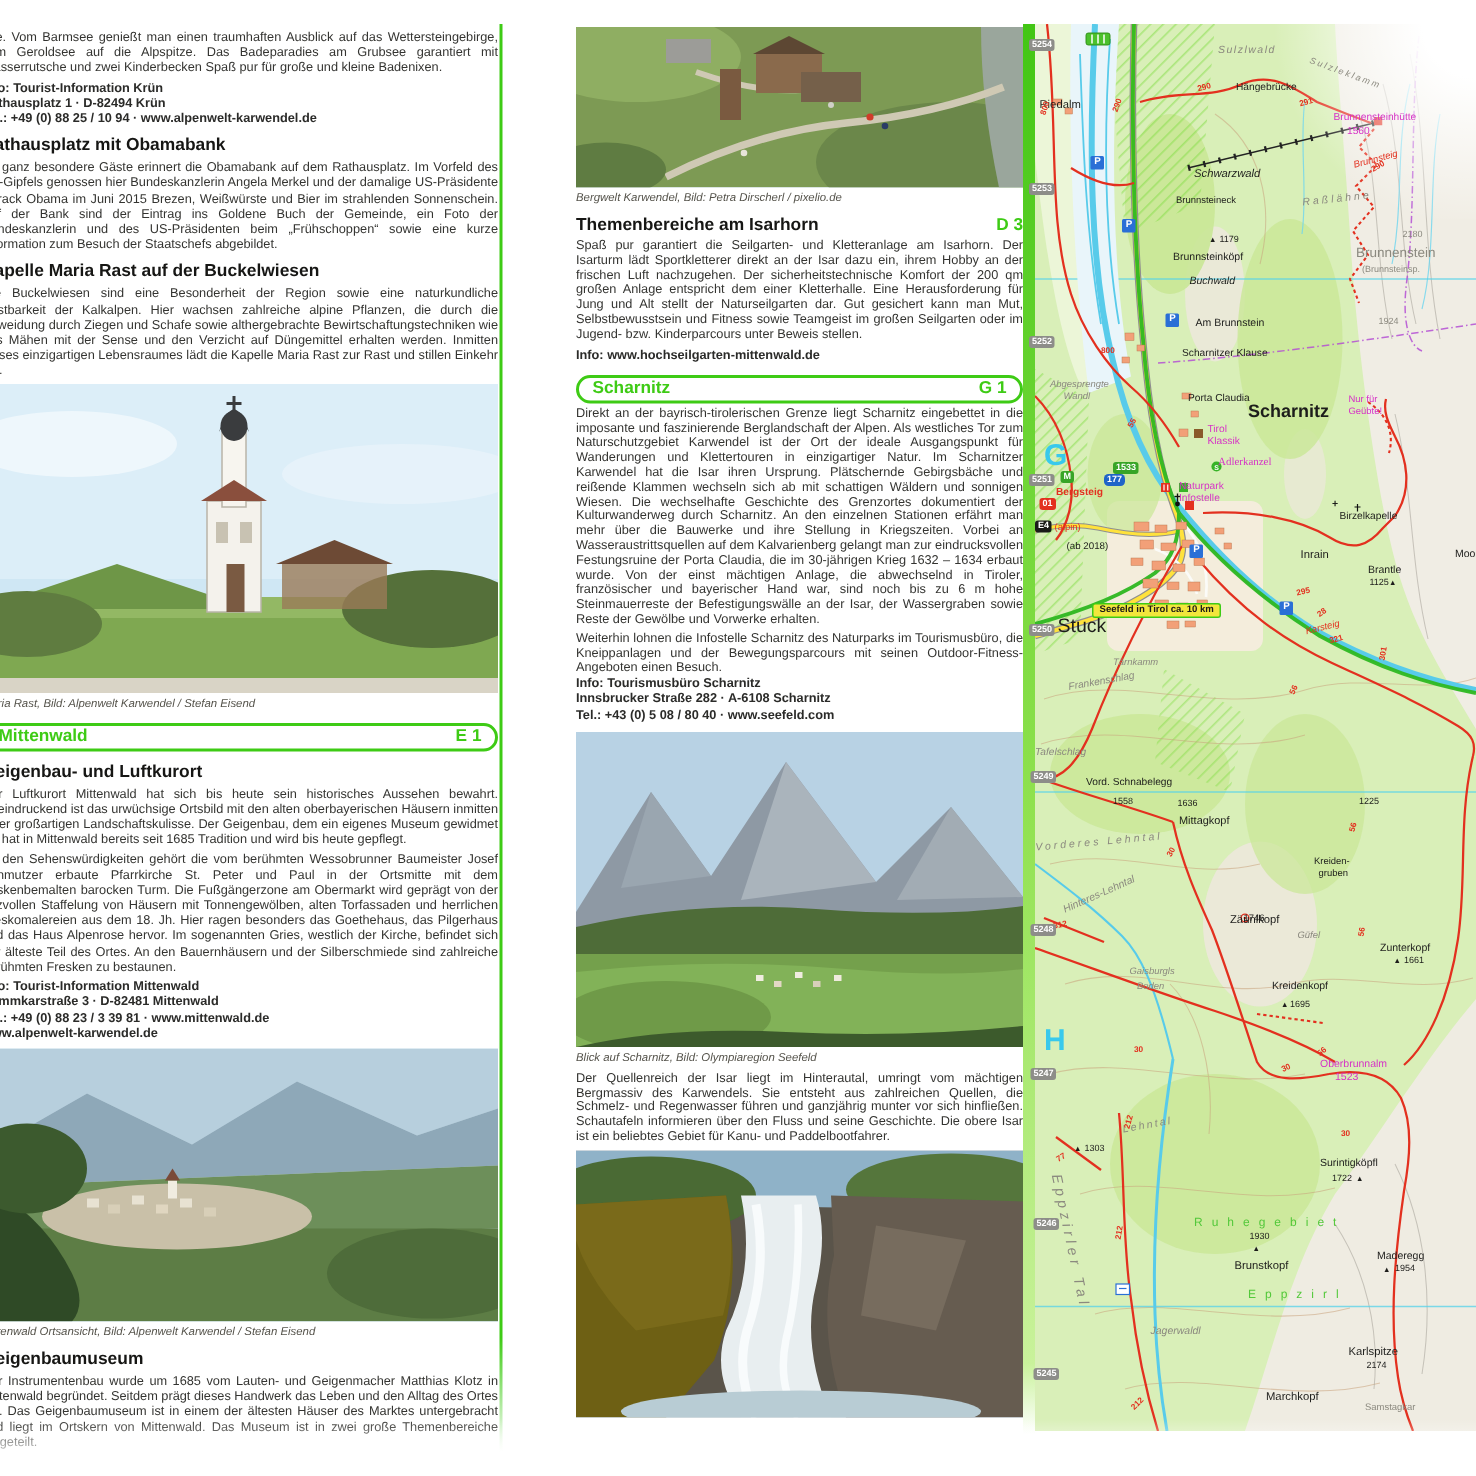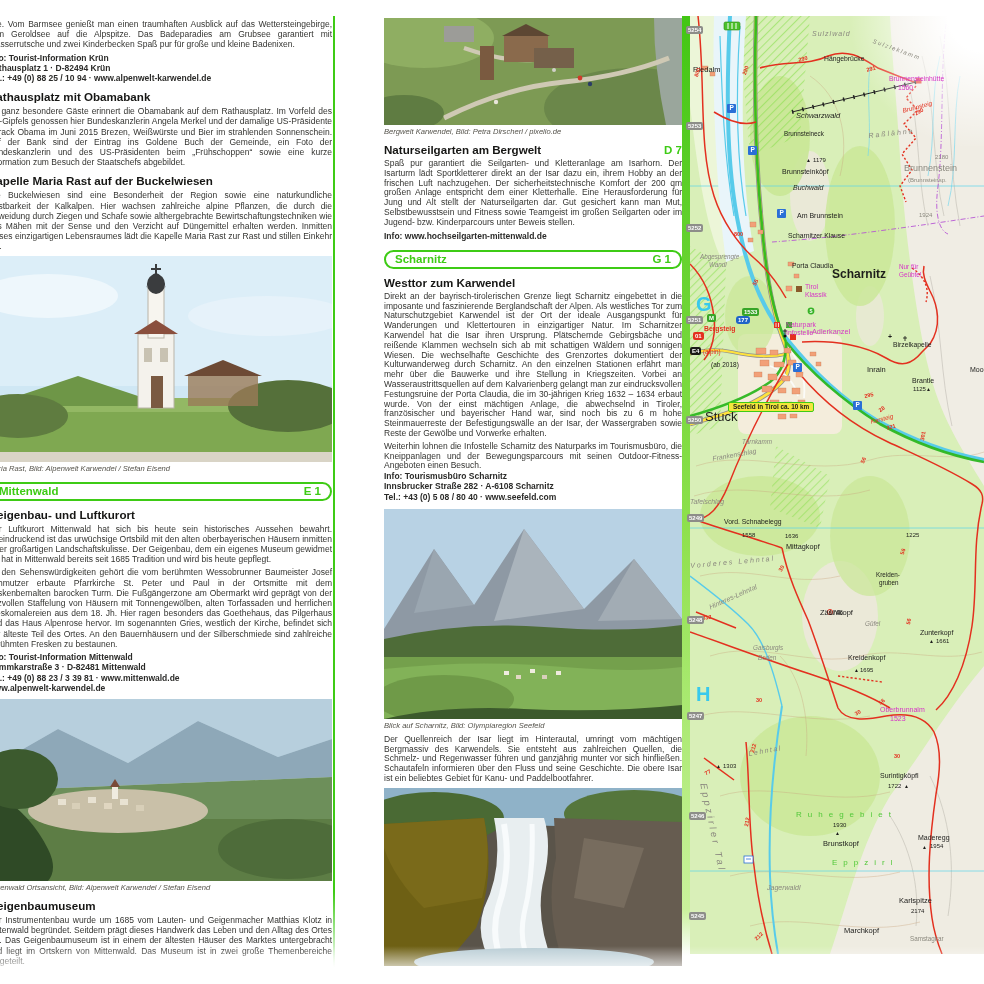--- a/index.html
+++ b/index.html
@@ -155,7 +155,7 @@
     <div class="caption">Bergwelt Karwendel, Bild: Petra Dirscherl / pixelio.de</div>
 
     <div class="h2row">
-      <h2>Naturseilgarten am Bergwelt</h2>
+      <h2>Themenbereiche am Isarhorn</h2>
       <span class="gridref">D 7</span>
     </div>
     <p>Spaß pur garantiert die Seilgarten- und Kletteranlage am Isarhorn. Der Isarturm lädt Sportkletterer direkt an der Isar dazu ein, ihrem Hobby an der frischen Luft nachzugehen. Der sicherheitstechnische Komfort der 200 qm großen Anlage entspricht dem einer Kletterhalle. Eine Herausforderung für Jung und Alt stellt der Naturseilgarten dar. Gut gesichert kann man Mut, Selbstbewusstsein und Fitness sowie Teamgeist im großen Seilgarten oder im Jugend- bzw. Kinderparcours unter Beweis stellen.</p>

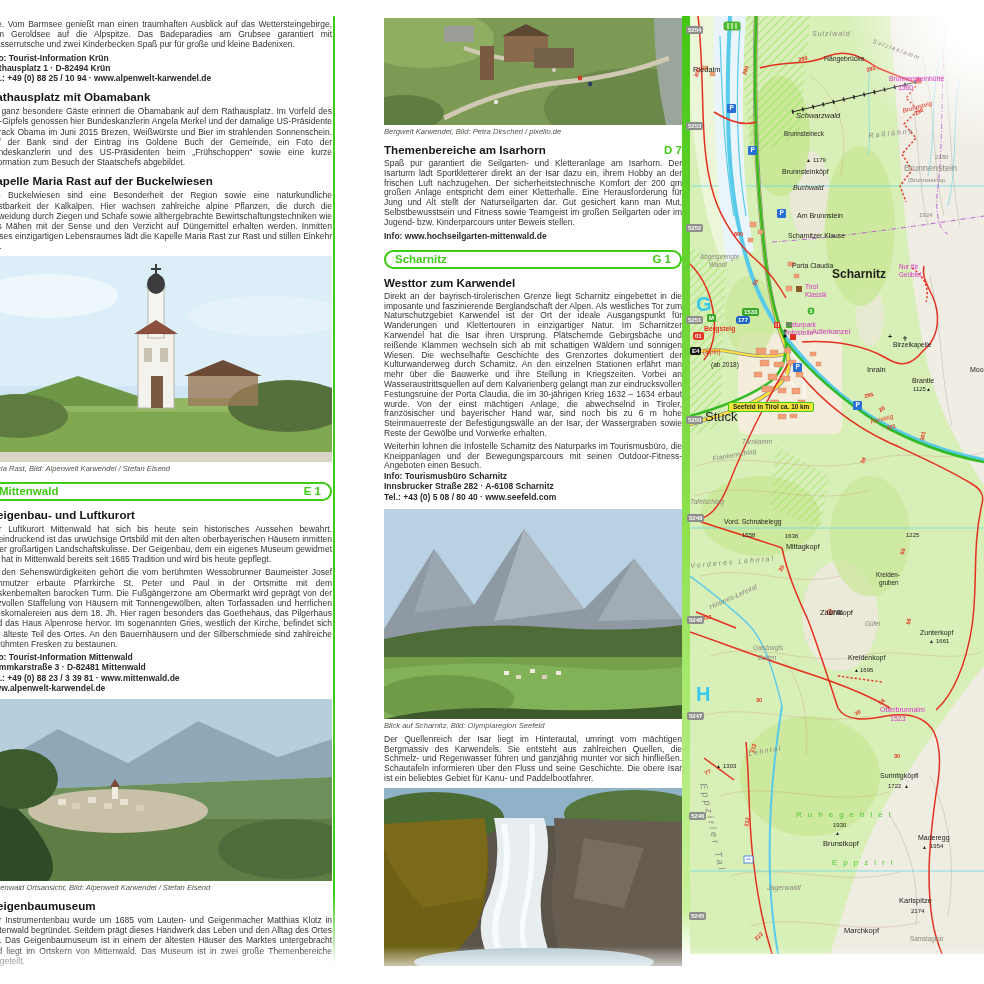--- a/index.html
+++ b/index.html
@@ -156,7 +156,7 @@
 
     <div class="h2row">
       <h2>Themenbereiche am Isarhorn</h2>
-      <span class="gridref">D 7</span>
+      <span class="gridref">D 3</span>
     </div>
     <p>Spaß pur garantiert die Seilgarten- und Kletteranlage am Isarhorn. Der Isarturm lädt Sportkletterer direkt an der Isar dazu ein, ihrem Hobby an der frischen Luft nachzugehen. Der sicherheitstechnische Komfort der 200 qm großen Anlage entspricht dem einer Kletterhalle. Eine Herausforderung für Jung und Alt stellt der Naturseilgarten dar. Gut gesichert kann man Mut, Selbstbewusstsein und Fitness sowie Teamgeist im großen Seilgarten oder im Jugend- bzw. Kinderparcours unter Beweis stellen.</p>
     <div class="infoline">Info: www.hochseilgarten-mittenwald.de</div>

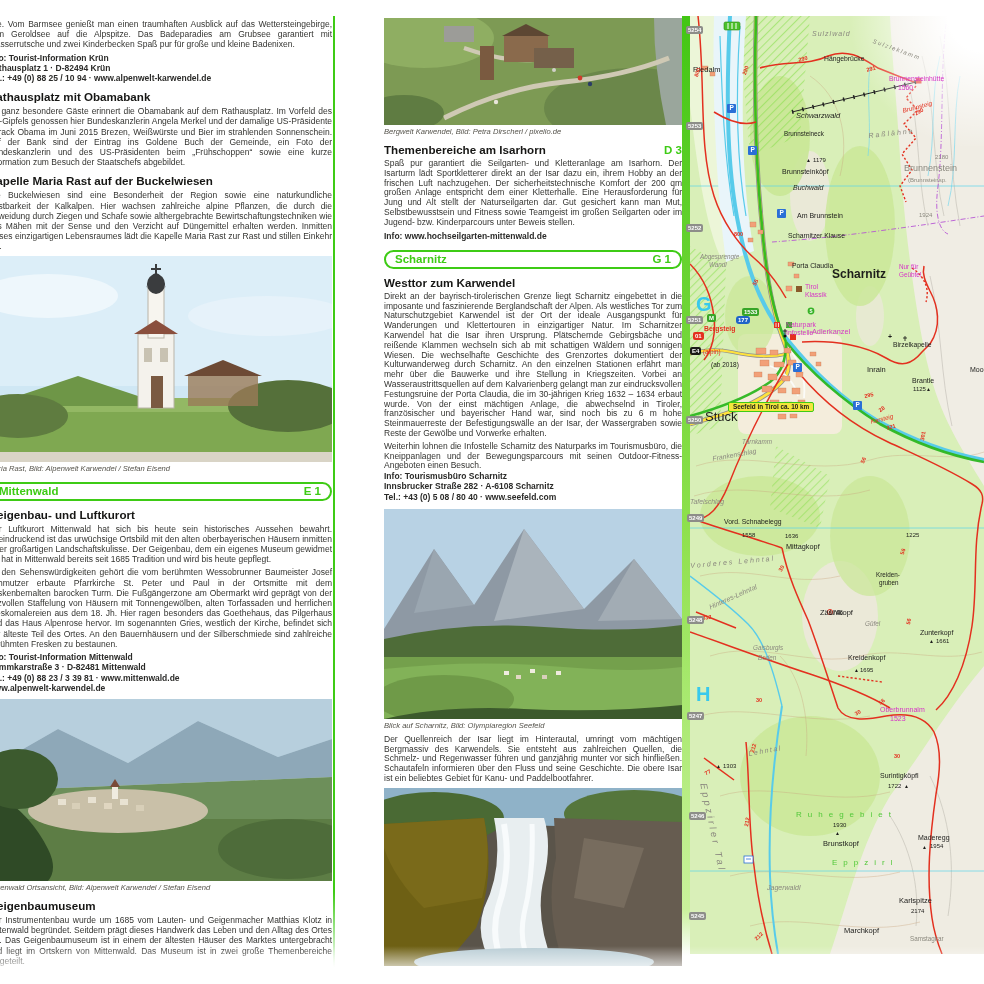--- a/index.html
+++ b/index.html
@@ -165,7 +165,6 @@
       <span>Scharnitz</span>
       <span>G 1</span>
     </div>
-    <h2>Westtor zum Karwendel</h2>
     <p>Direkt an der bayrisch-tirolerischen Grenze liegt Scharnitz eingebettet in die imposante und faszinierende Berglandschaft der Alpen. Als westliches Tor zum Naturschutzgebiet Karwendel ist der Ort der ideale Ausgangspunkt für Wanderungen und Klettertouren in einzigartiger Natur. Im Scharnitzer Karwendel hat die Isar ihren Ursprung. Plätschernde Gebirgsbäche und reißende Klammen wechseln sich ab mit schattigen Wäldern und sonnigen Wiesen. Die wechselhafte Geschichte des Grenzortes dokumentiert der Kulturwanderweg durch Scharnitz. An den einzelnen Stationen erfährt man mehr über die Bauwerke und ihre Stellung in Kriegszeiten. Vorbei an Wasseraustrittsquellen auf dem Kalvarienberg gelangt man zur eindrucksvollen Festungsruine der Porta Claudia, die im 30-jährigen Krieg 1632 – 1634 erbaut wurde. Von der einst mächtigen Anlage, die abwechselnd in Tiroler, französischer und bayerischer Hand war, sind noch bis zu 6 m hohe Steinmauerreste der Befestigungswälle an der Isar, der Wassergraben sowie Reste der Gewölbe und Vorwerke erhalten.</p>
     <p style="margin-bottom:0;">Weiterhin lohnen die Infostelle Scharnitz des Naturparks im Tourismusbüro, die Kneippanlagen und der Bewegungsparcours mit seinen Outdoor-Fitness-Angeboten einen Besuch.</p>
     <div class="infoline">Info: Tourismusbüro Scharnitz</div>

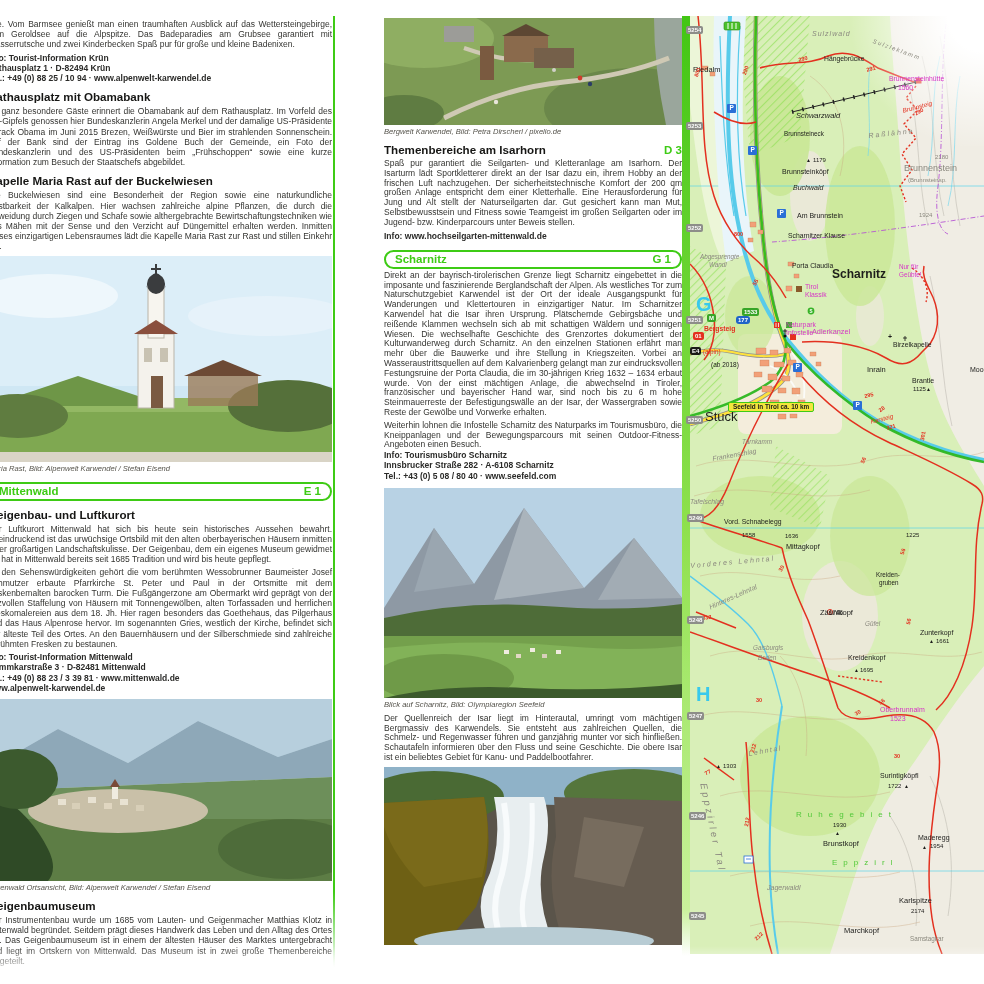--- a/index.html
+++ b/index.html
@@ -392,7 +392,7 @@
         <span class="map-label" style="left: 150px; top: 252px; font-size: 12px; color: rgb(29, 29, 27); font-weight: bold;">Scharnitz</span>
         <span class="map-label" style="left: 123px; top: 268px; font-size: 6.8px; color: rgb(214, 51, 198);">Tirol</span>
         <span class="map-label" style="left: 123px; top: 276px; font-size: 6.8px; color: rgb(214, 51, 198);">Klassik</span>
-        <span class="map-label" style="left: 130px; top: 312px; font-size: 7.3px; color: rgb(214, 51, 198);">Adlerkanzel</span>
+        <span class="map-label" style="left: 130px; top: 288px; font-size: 7.3px; color: rgb(214, 51, 198); font-family: Liberation Serif, serif;">Adlerkanzel</span>
         <span class="map-label" style="left: 217px; top: 248px; font-size: 6.3px; color: rgb(214, 51, 198);">Nur für</span>
         <span class="map-label" style="left: 217px; top: 256px; font-size: 6.3px; color: rgb(214, 51, 198);">Geübte!</span>
         <span class="map-label" style="left: 104px; top: 306px; font-size: 6.8px; color: rgb(214, 51, 198);">Naturpark</span>

